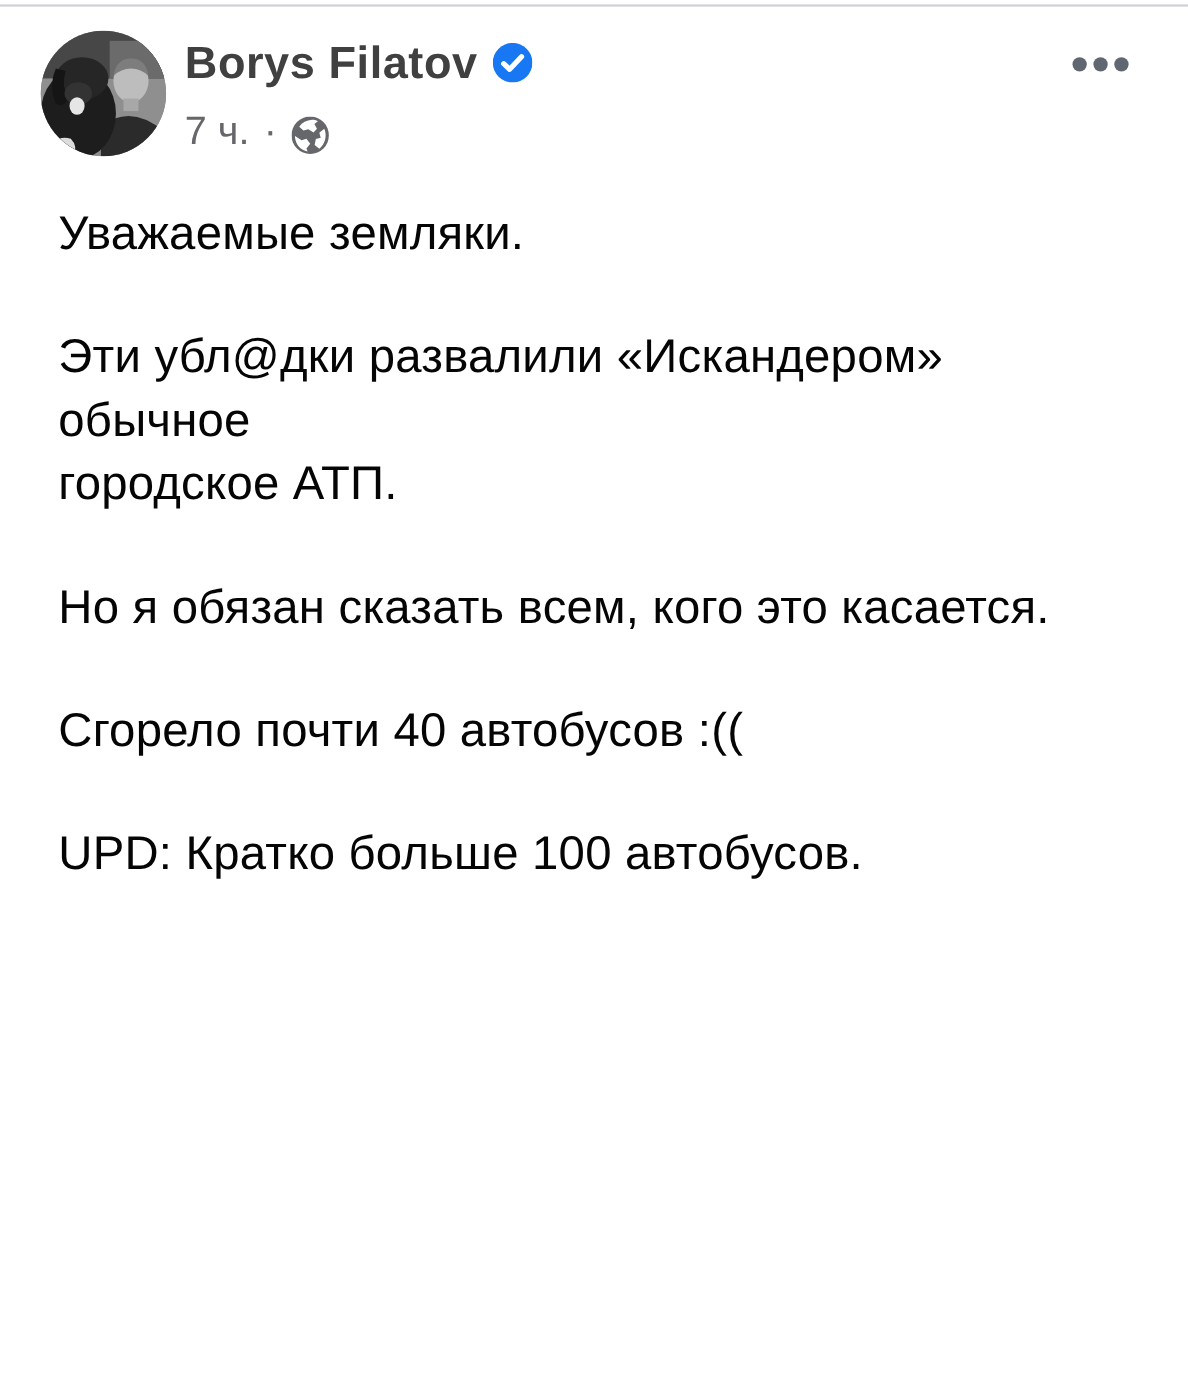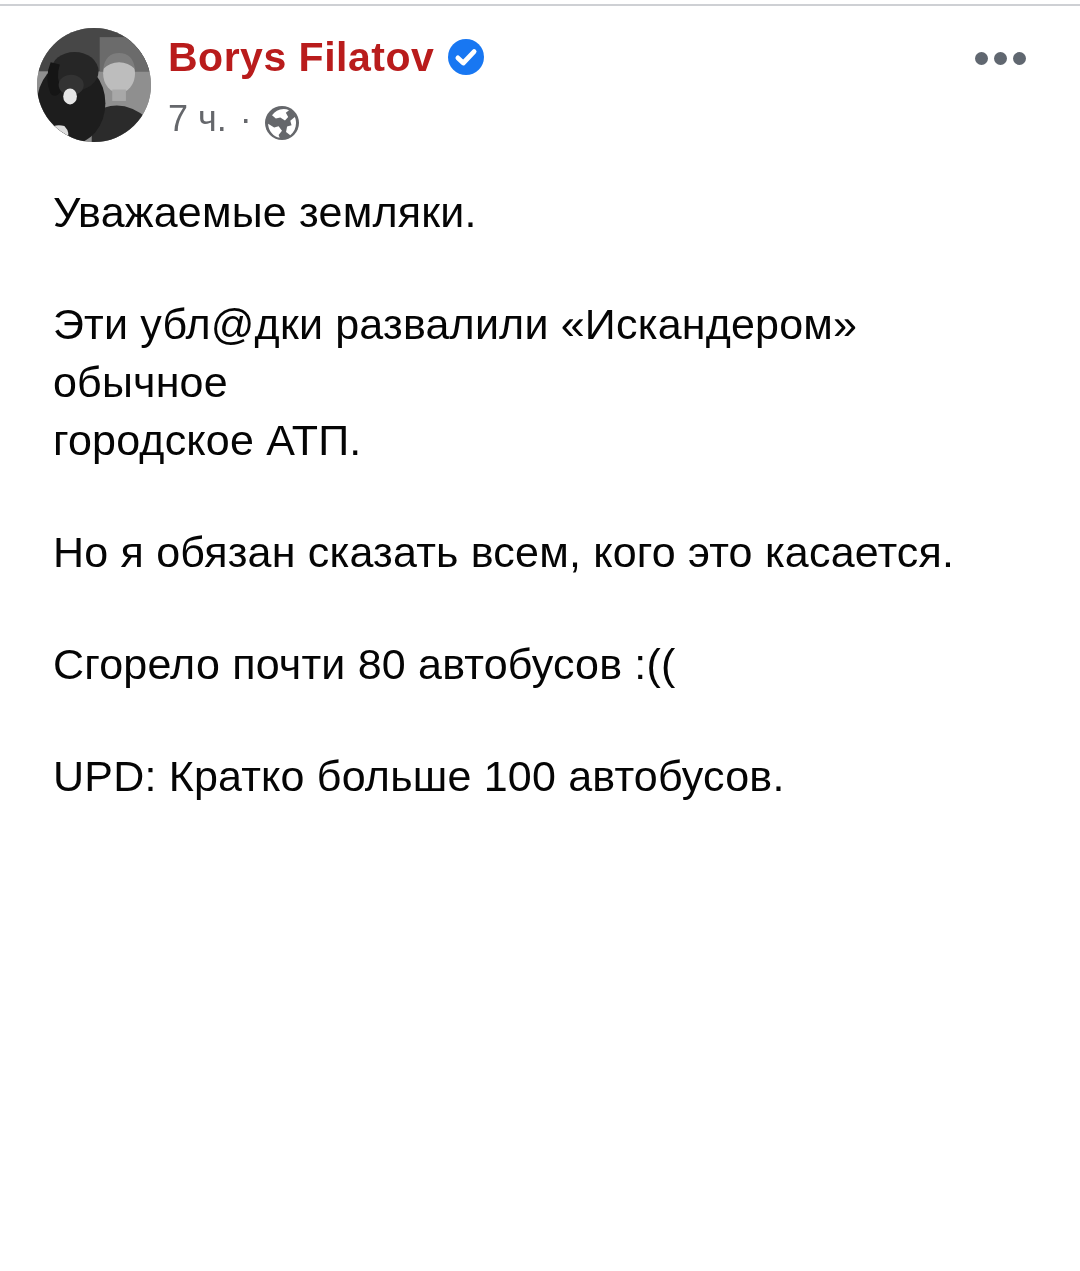--- a/index.html
+++ b/index.html
@@ -59,7 +59,7 @@
     font-size: 41px;
     font-weight: bold;
     line-height: 50px;
-    color: #b91c1c;
+    color: #404040;
     letter-spacing: 0.5px;
   }
   .badge { width: 36px; height: 36px; display: inline-block; }

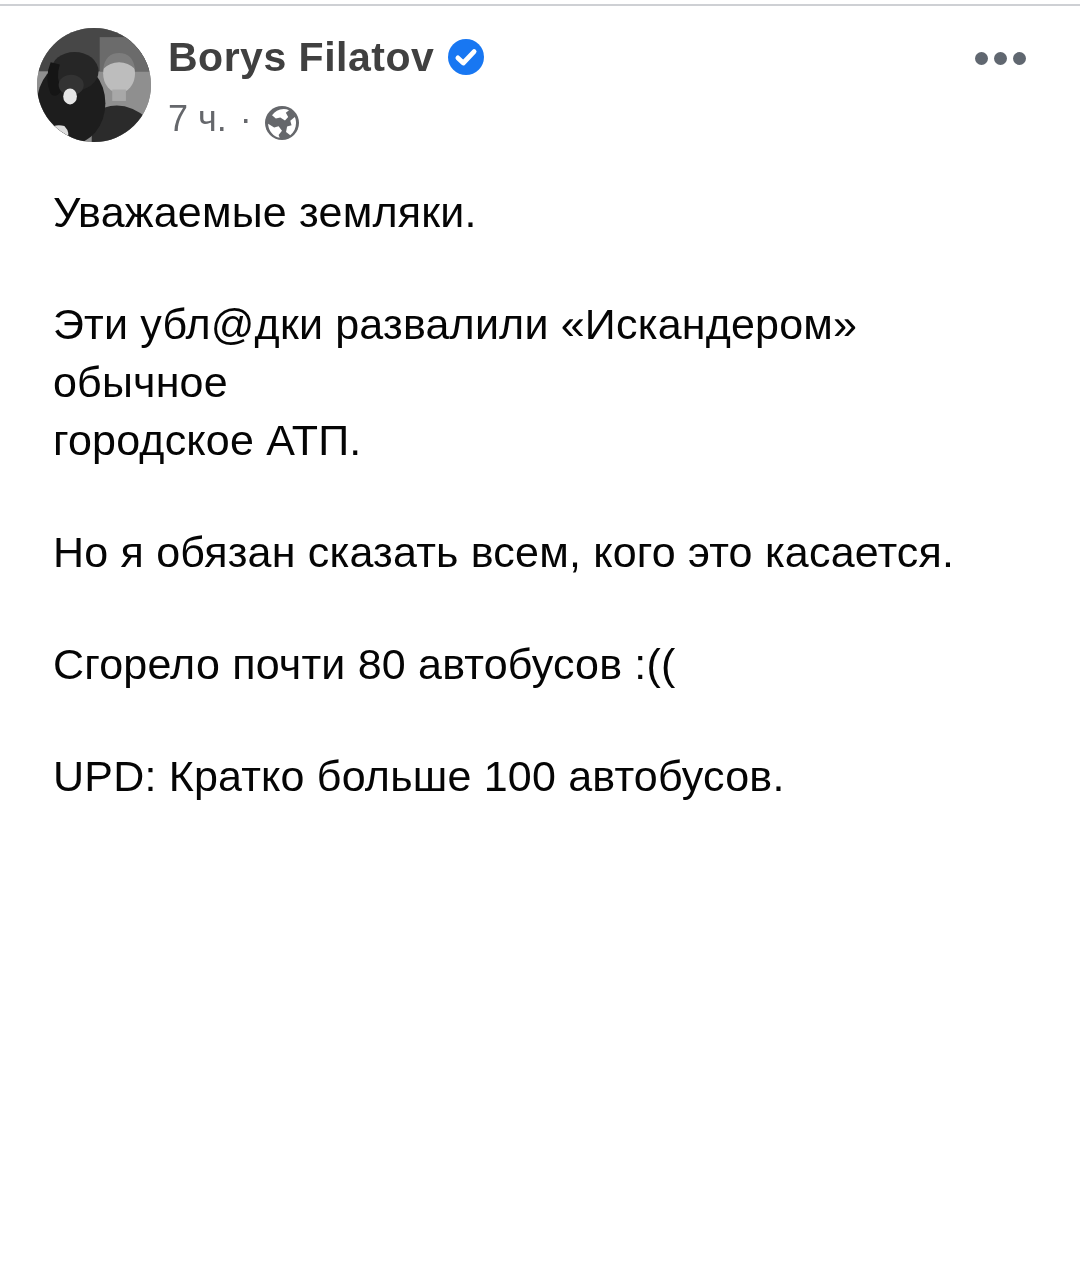--- a/index.html
+++ b/index.html
@@ -176,7 +176,7 @@
     <p>Эти убл@дки развалили «Искандером» обычное
 городское АТП.</p>
     <p>Но я обязан сказать всем, кого это касается.</p>
-    <p>Сгорело почти 80 автобусов :((</p>
+    <p>Сгорело почти 40 автобусов :((</p>
     <p>UPD: Кратко больше 100 автобусов.</p>
   </div>
 

